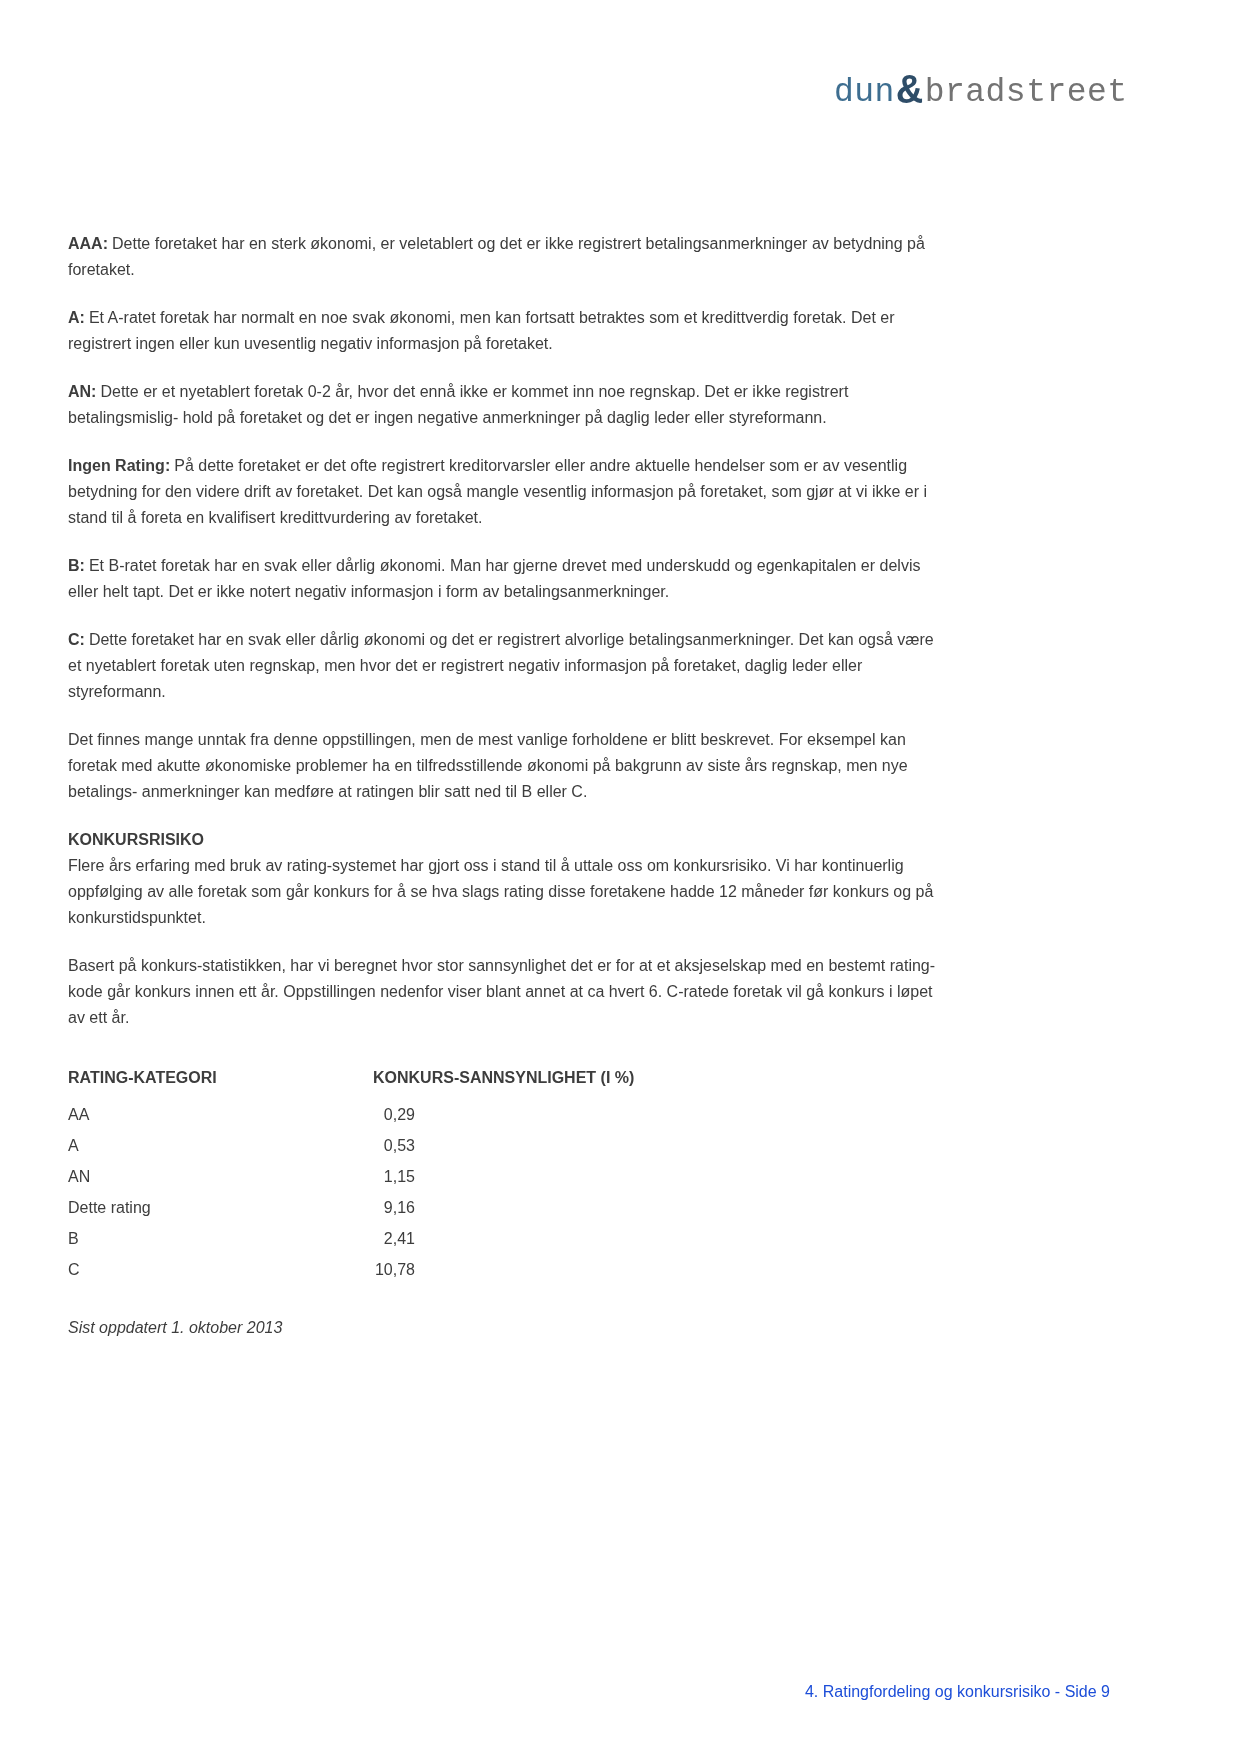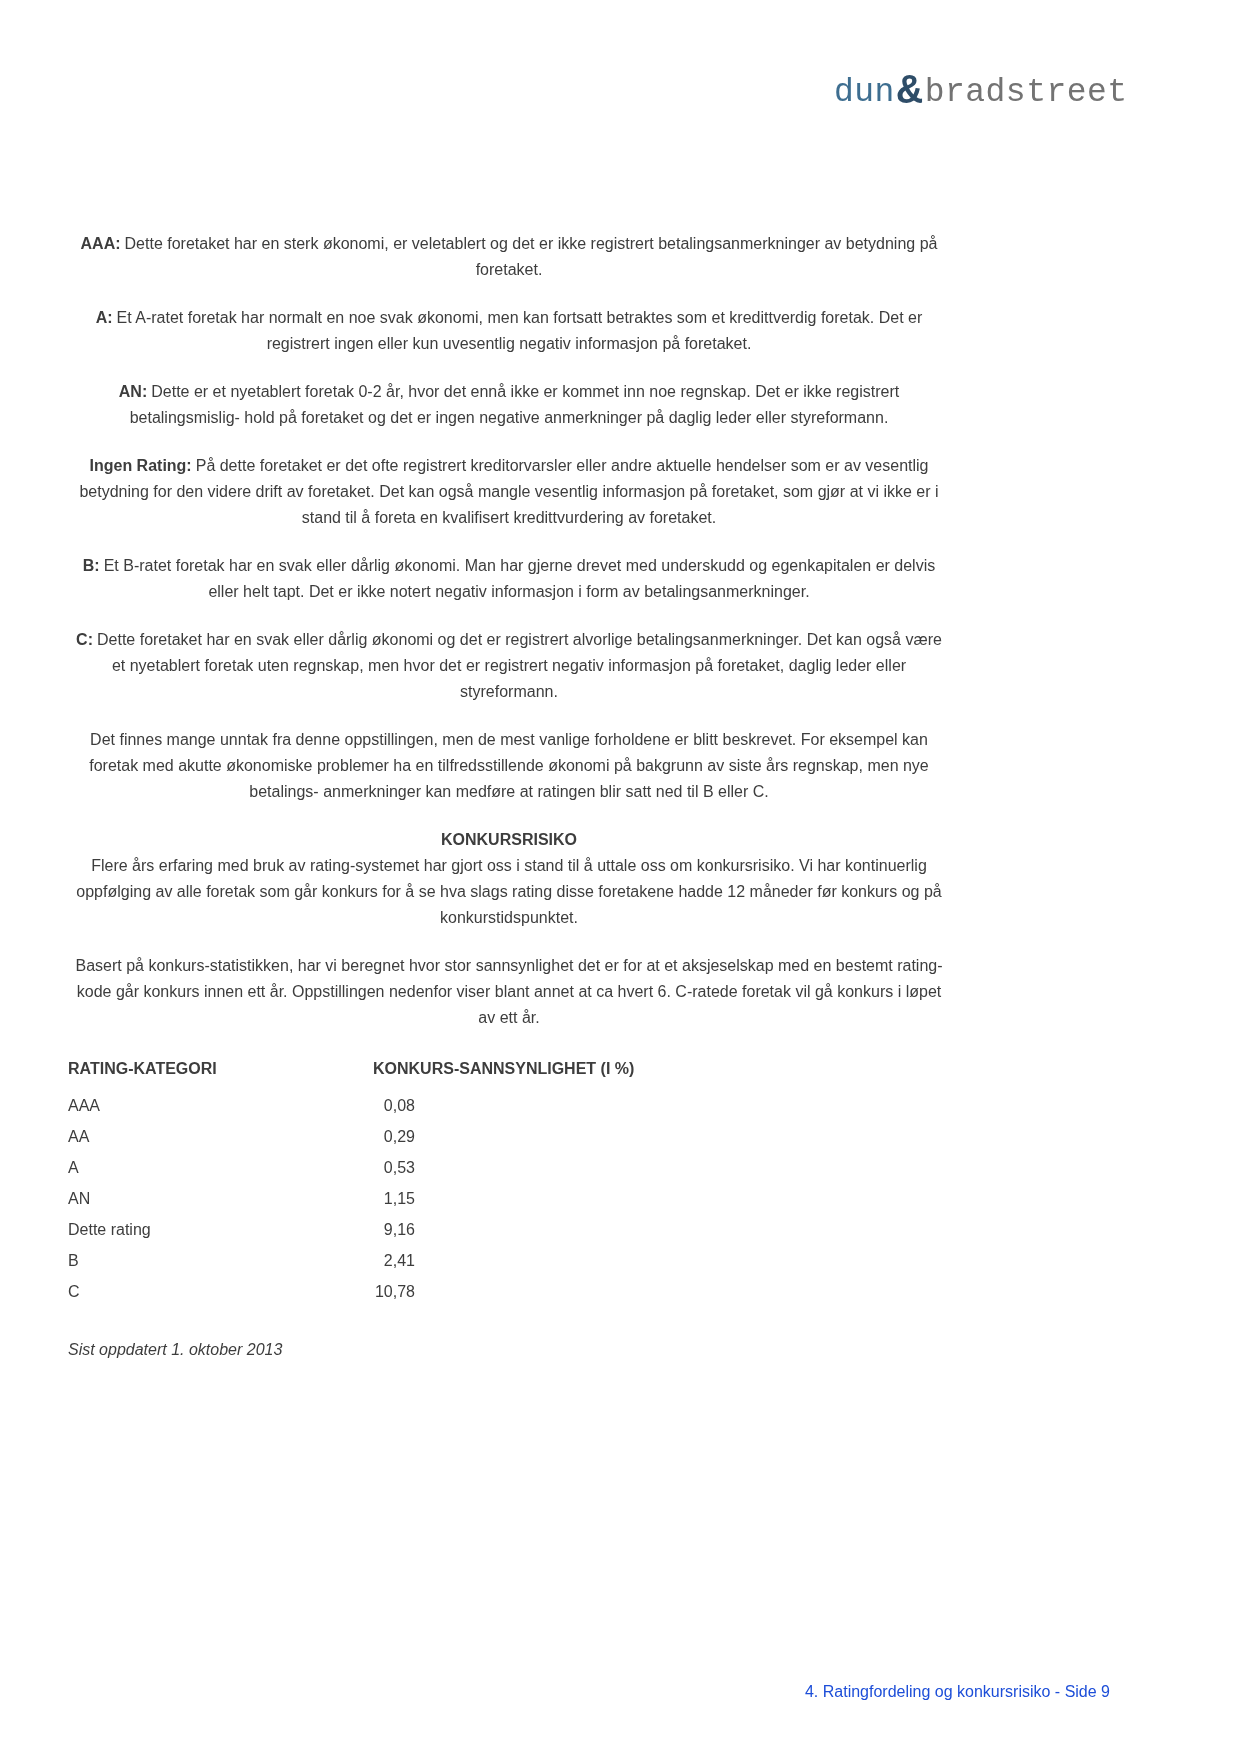--- a/index.html
+++ b/index.html
@@ -27,7 +27,7 @@
 
   
   .content { position:absolute; left:68px; top:231px; width:882px; }
-  .para { margin:0 0 22px 0;text-align:center; }
+  .para { margin:0 0 22px 0; }
   .para b { margin-right:4px; }
   .para b:empty { display:none; margin:0; }
   .section-heading { font-weight:bold; }

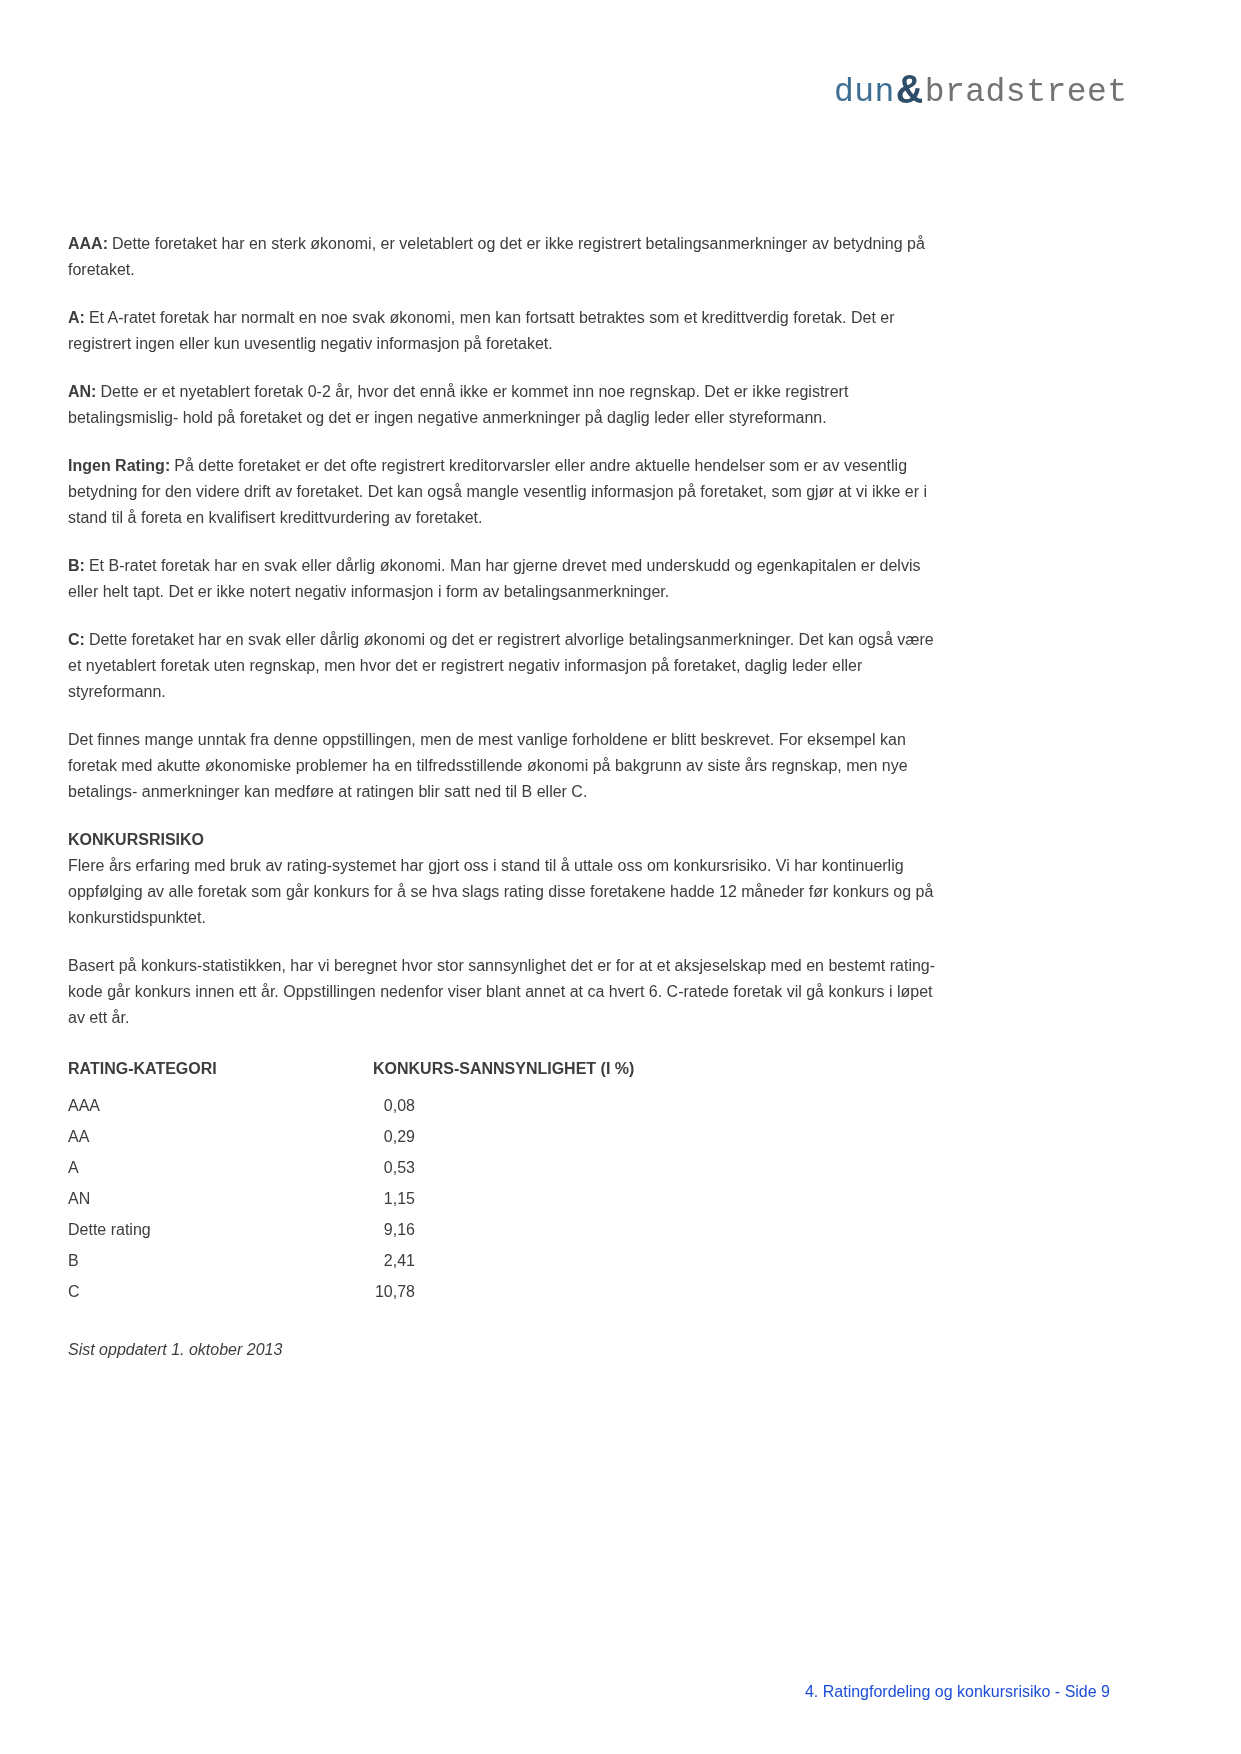--- a/index.html
+++ b/index.html
@@ -33,7 +33,7 @@
   .section-heading { font-weight:bold; }
 
   
-  .rating-table { margin-top:22px; }
+  .rating-table { margin-top:31px; }
   .t-header { display:flex; font-weight:bold; line-height:31px; margin-bottom:6px; }
   .t-h1 { width:305px; flex:none; }
   .t-h2 { flex:none; white-space:nowrap; }

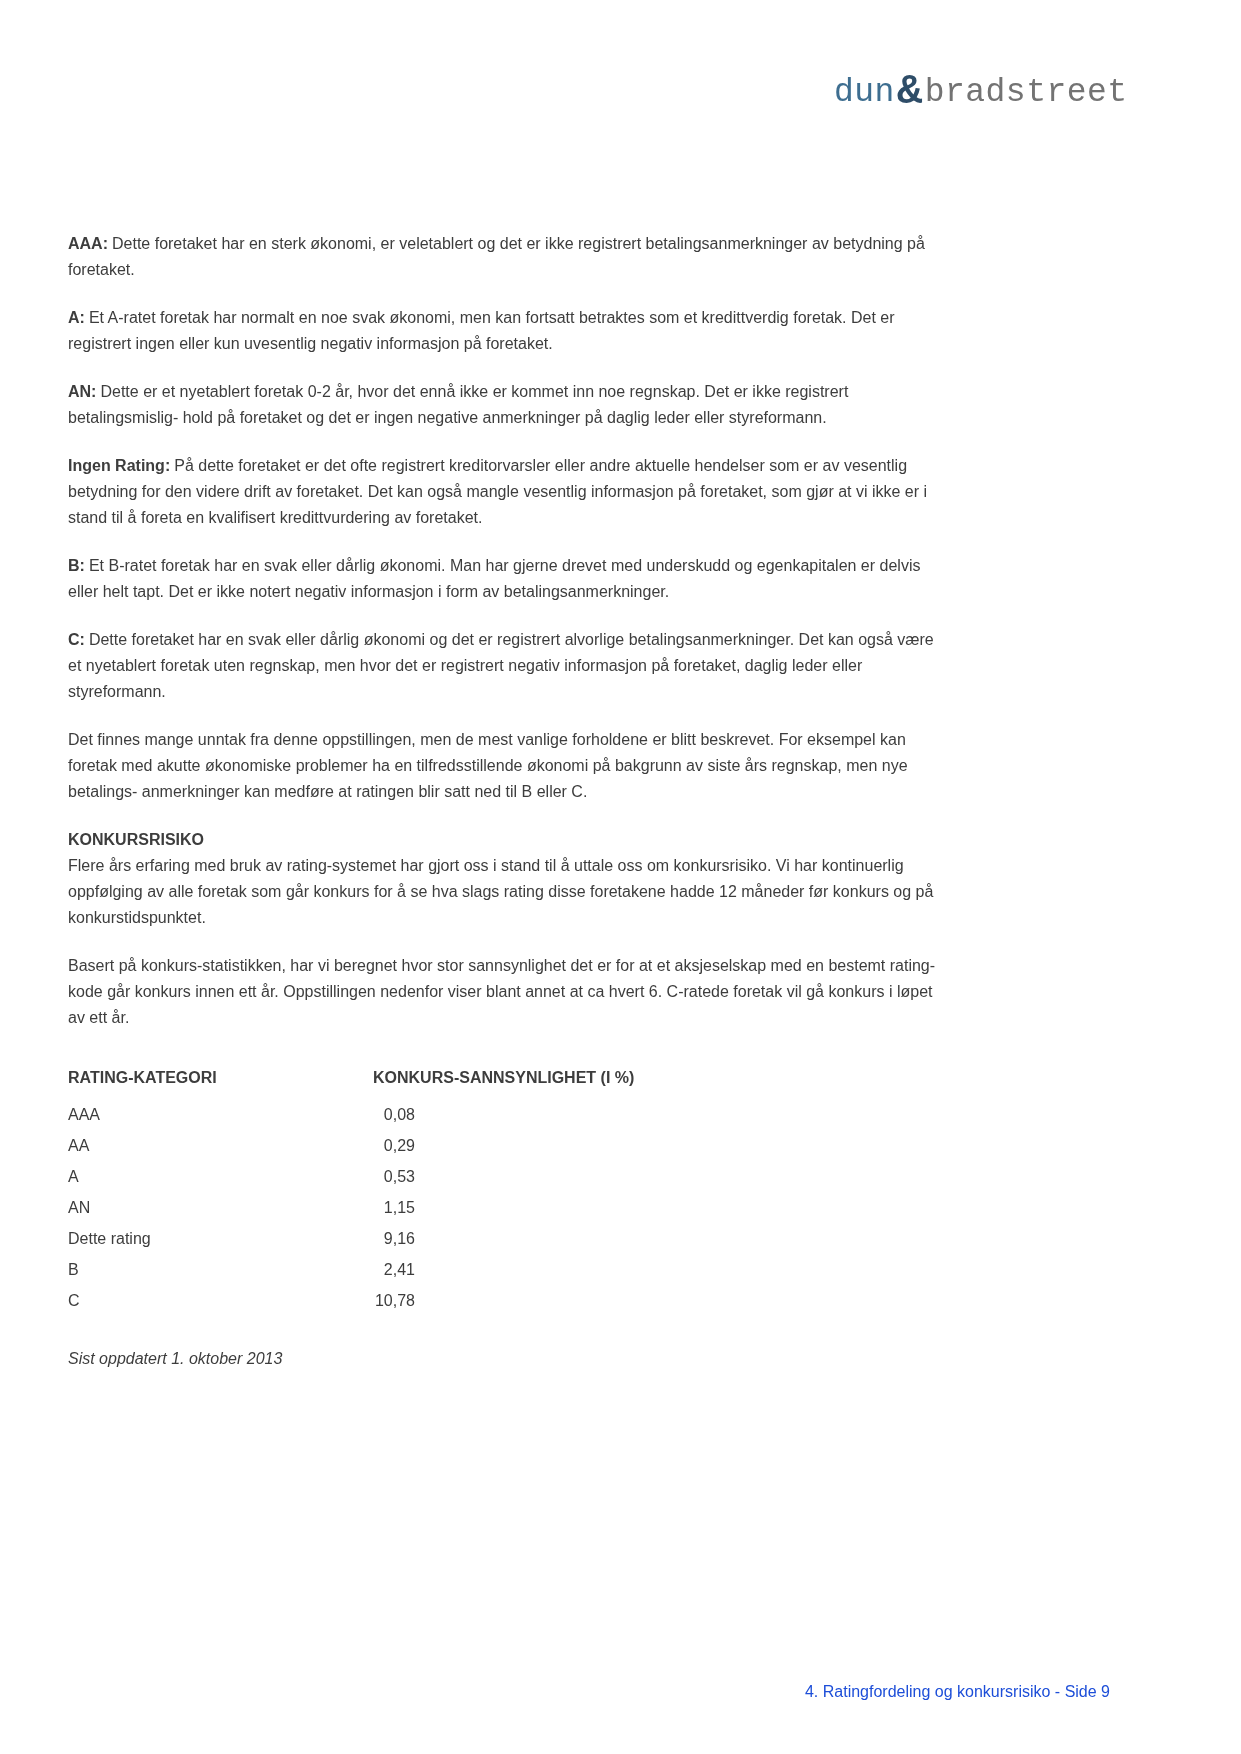--- a/index.html
+++ b/index.html
@@ -105,10 +105,6 @@
         <div class="t-h2">KONKURS-SANNSYNLIGHET (I %)</div>
       </div>
       <div class="t-row">
-        <div class="t-c1">AAA</div>
-        <div class="t-c2">0,08</div>
-      </div>
-      <div class="t-row">
         <div class="t-c1">AA</div>
         <div class="t-c2">0,29</div>
       </div>

